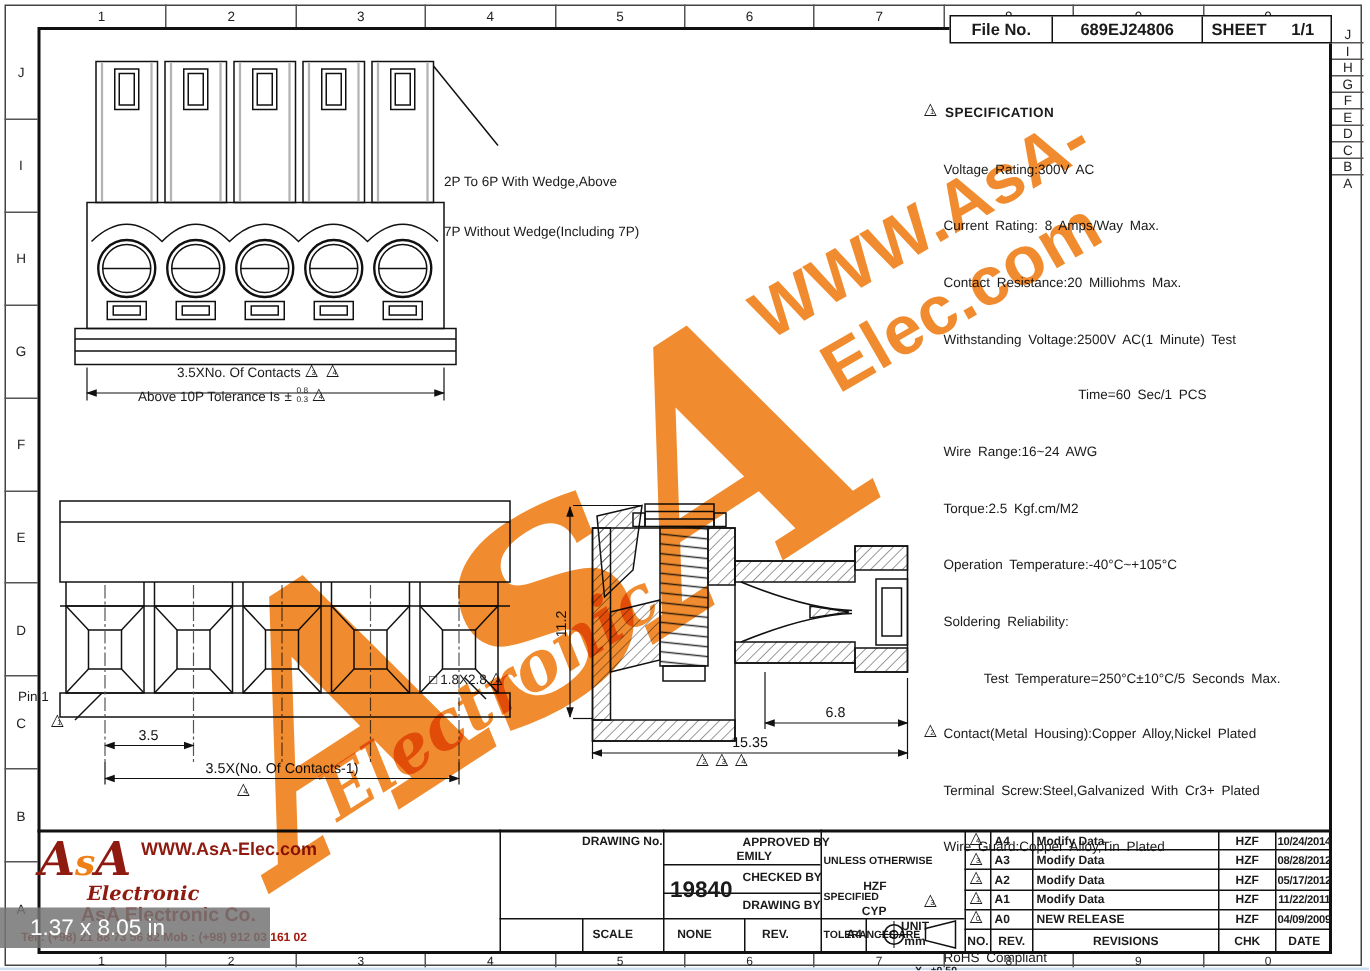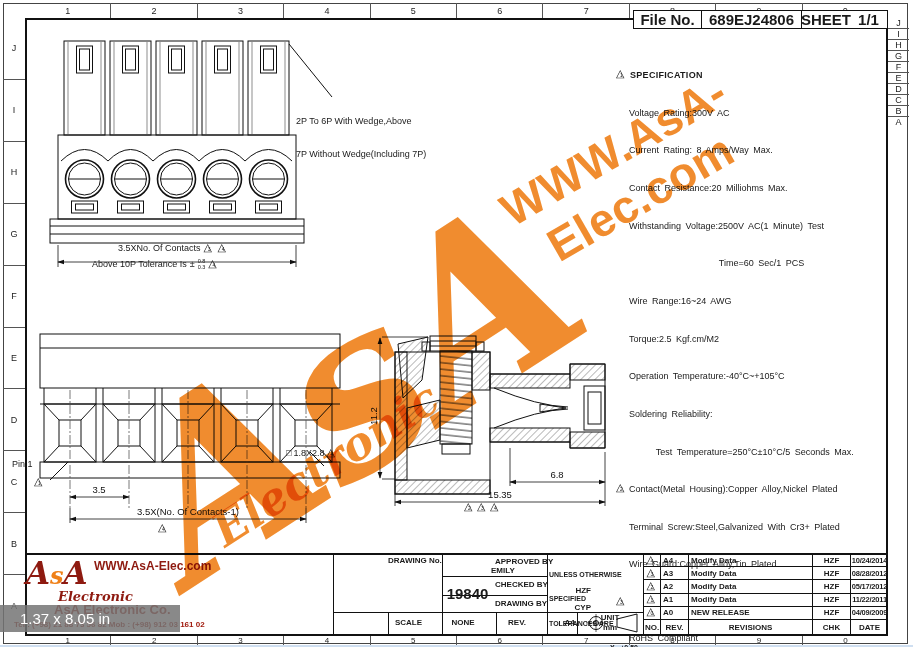--- a/index.html
+++ b/index.html
@@ -21,7 +21,7 @@
   .footer-band{position:absolute;left:0;top:645px;width:913px;height:2px;background:#cfdff1;}
   
   .filebox{position:absolute;left:633px;top:10px;width:255px;height:19px;border:1.5px solid #111;
-           box-sizing:border-box;display:flex;background:#fff;z-index:5;font-size:15px;font-weight:bold;}
+           box-sizing:border-box;display:flex;background:#fff;z-index:5;font-size:11px;font-weight:bold;}
   .filebox div{display:flex;align-items:center;justify-content:center;box-sizing:border-box;}
   .fb-l{width:68px;border-right:1.5px solid #111;}
   .fb-v{width:100px;border-right:1.5px solid #111;}

